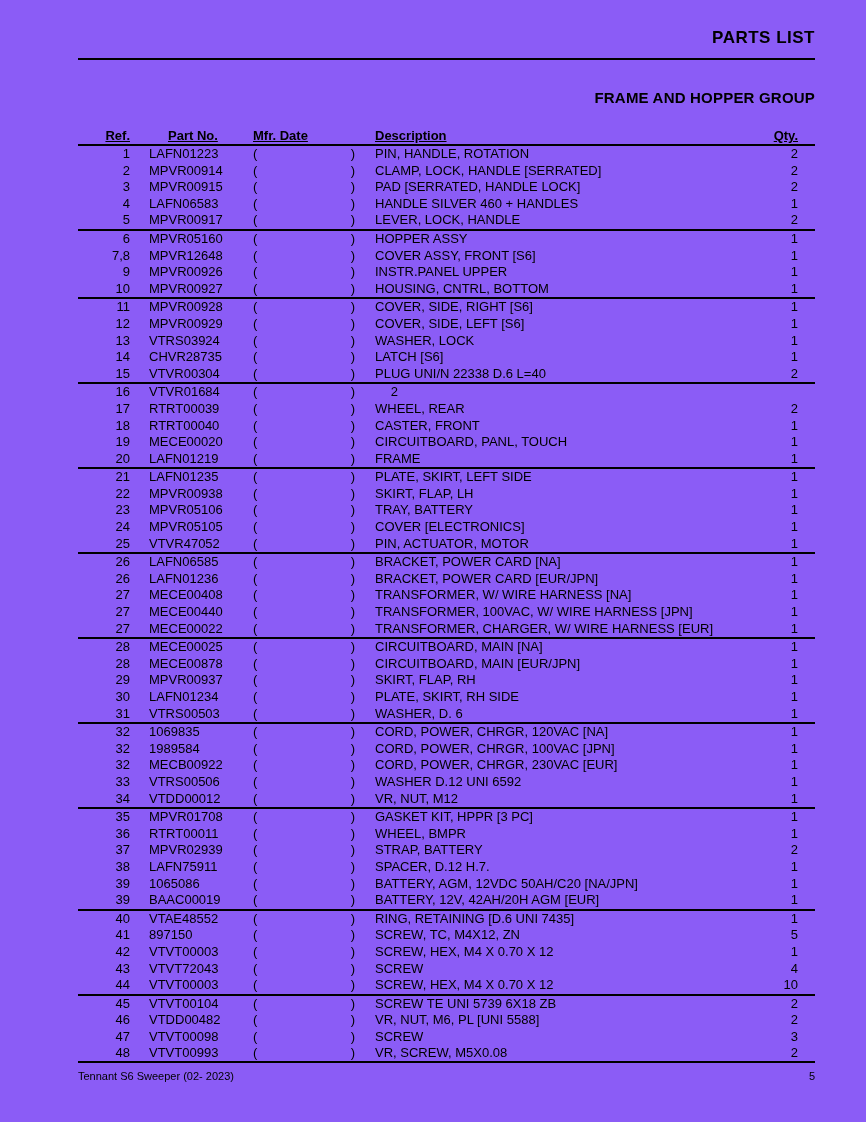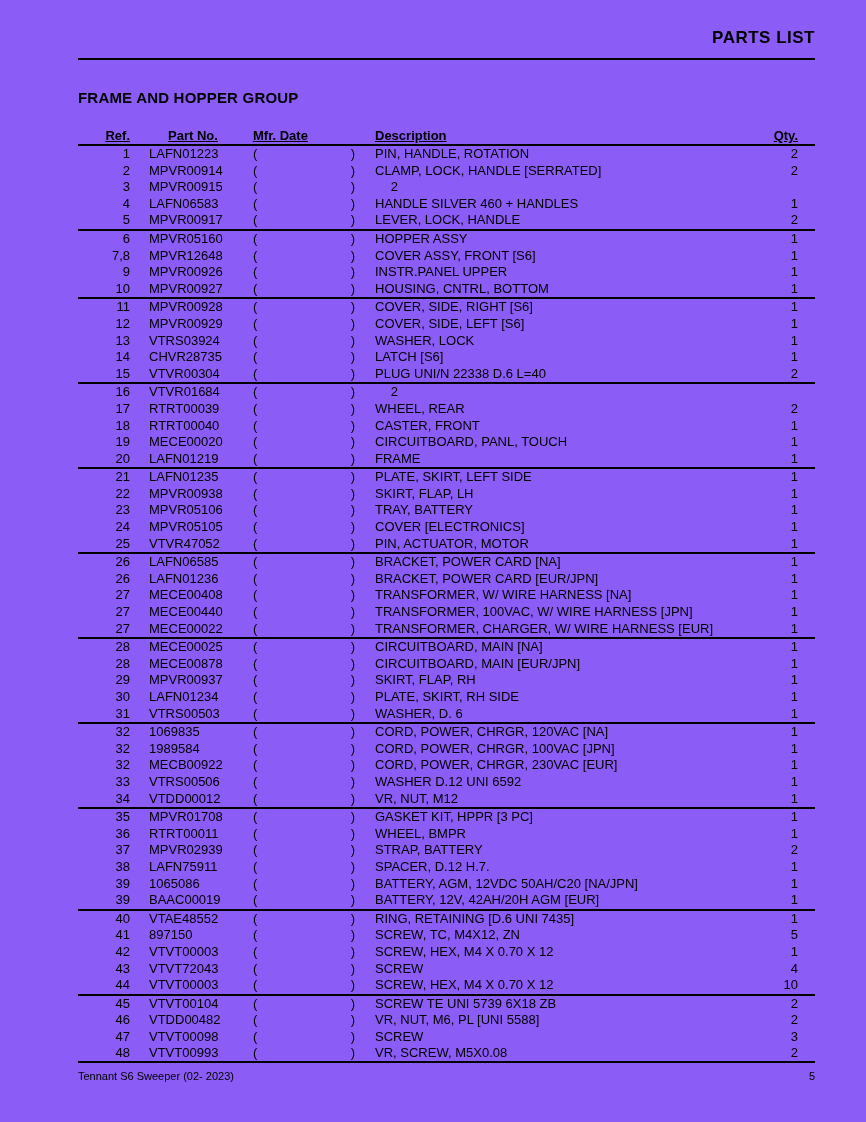--- a/index.html
+++ b/index.html
@@ -37,7 +37,7 @@
     top: 89px;
     left: 78px;
     width: 737px;
-    text-align: left;
+    text-align: right;
     font-size: 15px;
     font-weight: 700;
     letter-spacing: 0.2px;

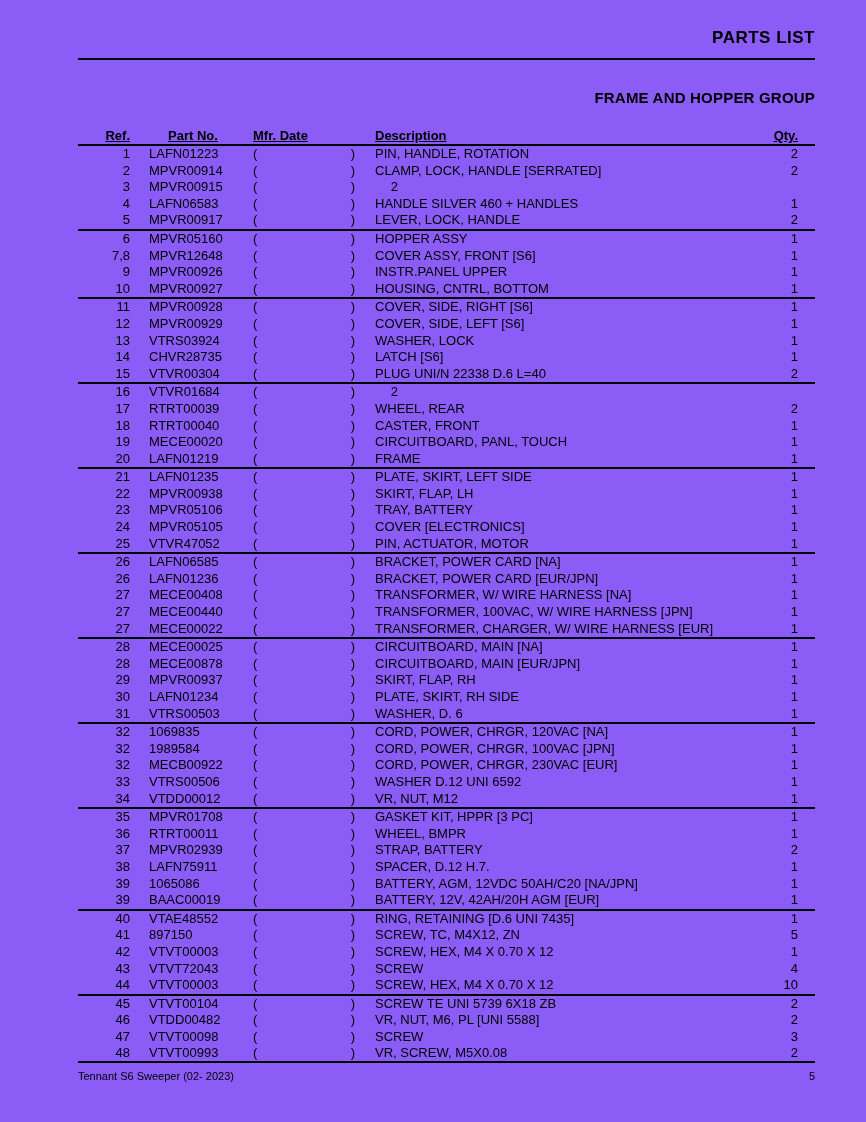--- a/index.html
+++ b/index.html
@@ -129,6 +129,7 @@
               <span>(</span>
               <span>)</span>
             </div>
+            <div class="c-desc">PAD [SERRATED, HANDLE LOCK]</div>
             <div class="c-qty">2</div>
           </div>
           <div class="row">

